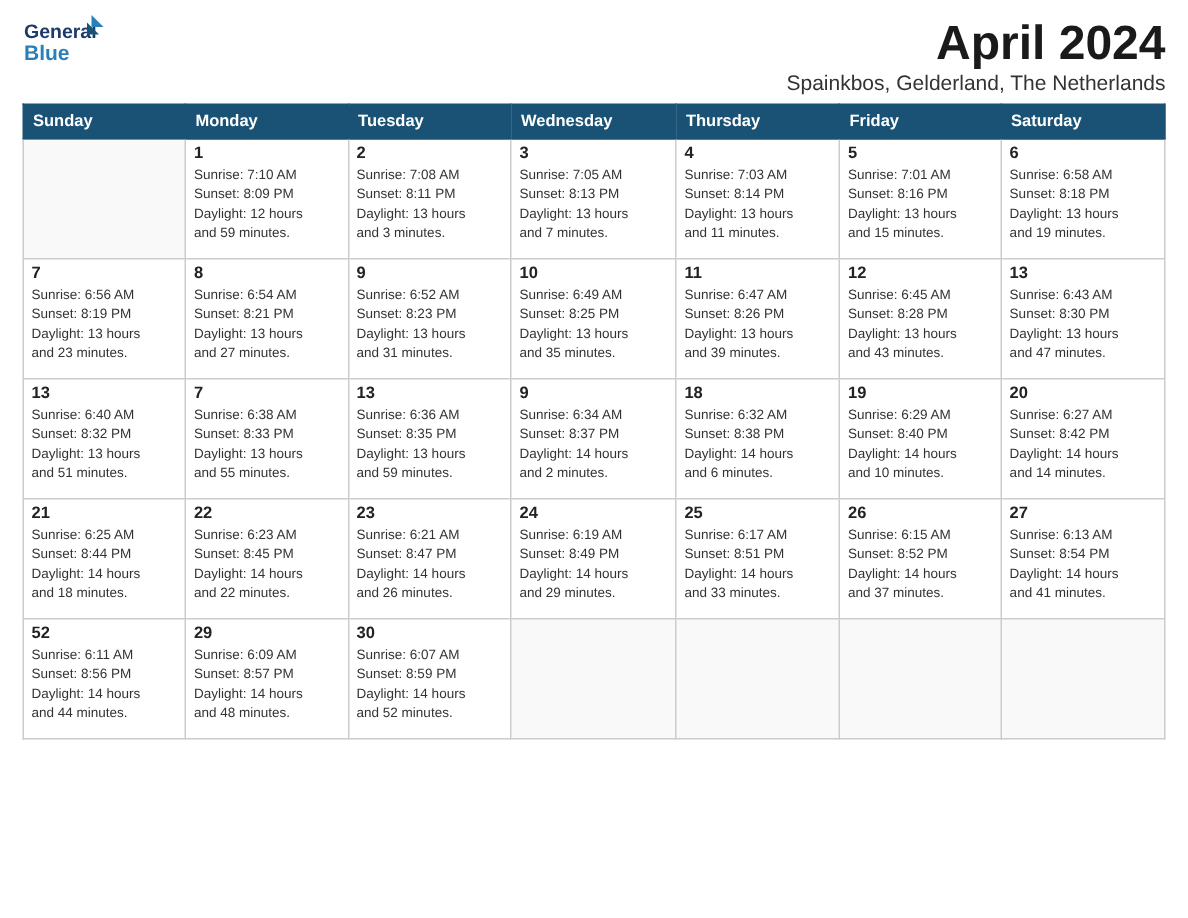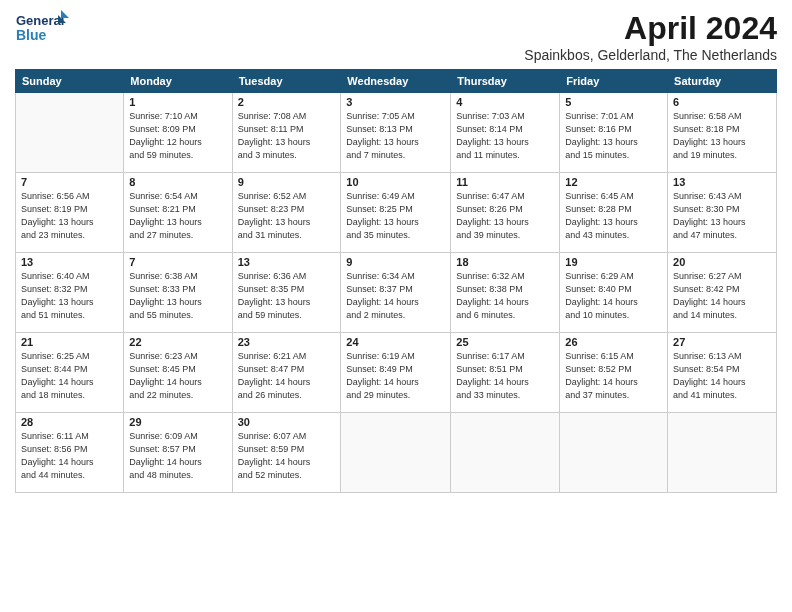--- a/index.html
+++ b/index.html
@@ -230,7 +230,7 @@
         </tr>
         <tr>
           <td>
-            <span class="day-num">28</span>
+            <span class="day-num">52</span>
             <div class="day-info">Sunrise: 6:11 AM<br>Sunset: 8:56 PM<br>Daylight: 14 hours<br>and 44 minutes.</div>
           </td>
           <td>

